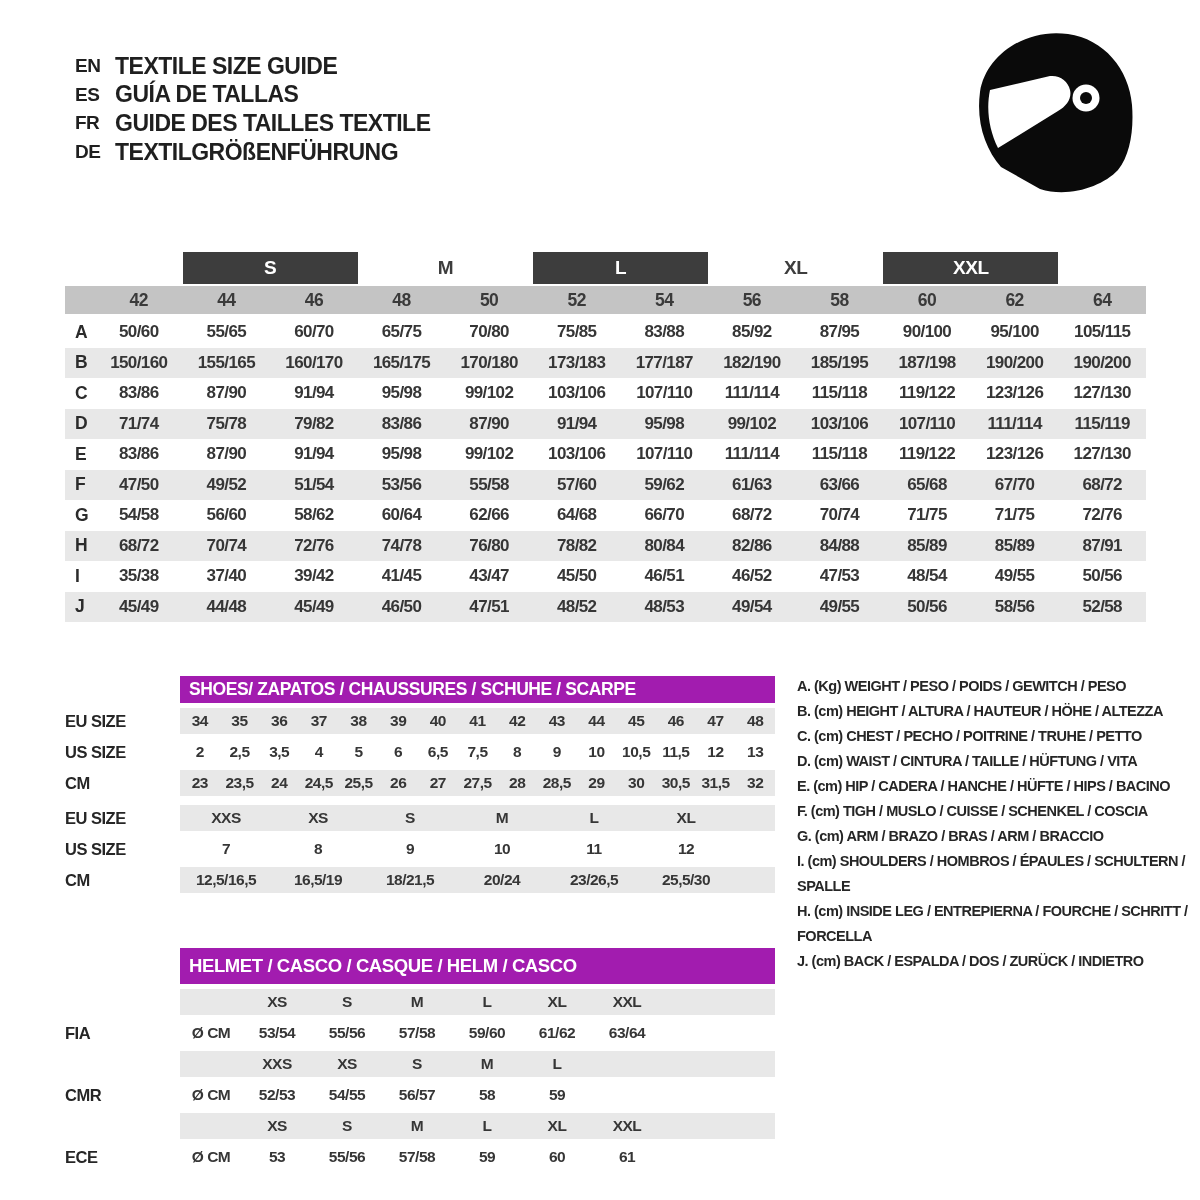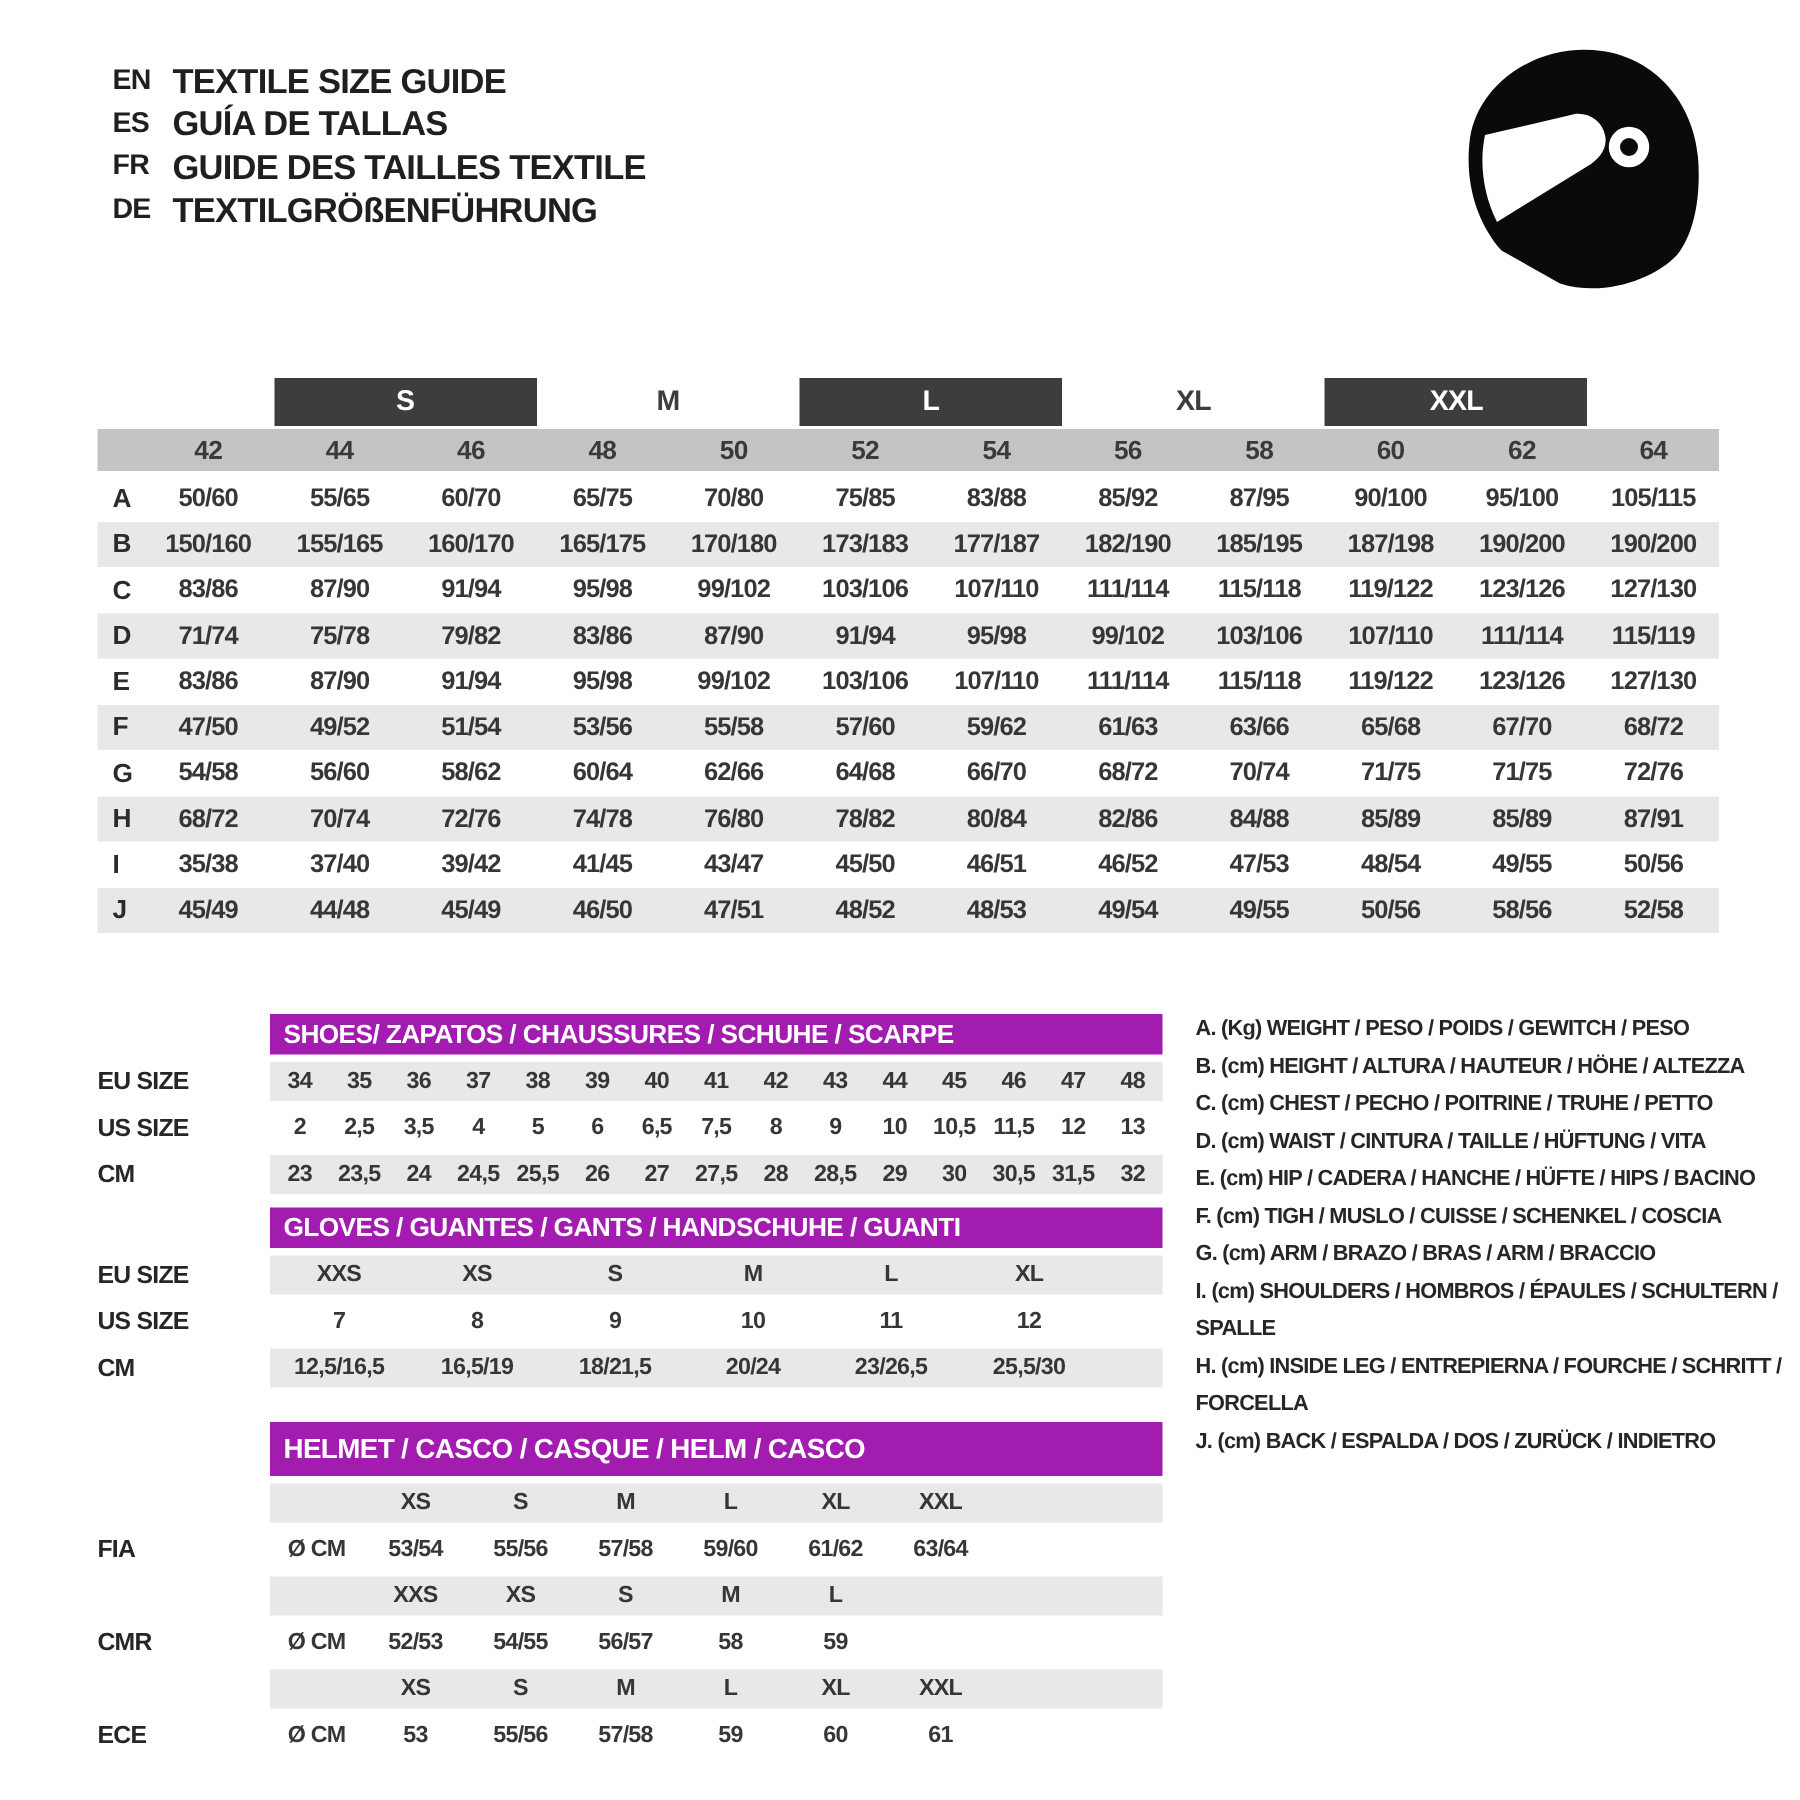--- a/index.html
+++ b/index.html
@@ -9,7 +9,7 @@
     -webkit-font-smoothing:antialiased;
   }
   
-  .lang{position:absolute;left:75px;top:40px;}
+  .lang{position:absolute;left:75px;top:52px;}
   .lang-row{display:flex;height:28.6px;align-items:center;}
   .lang-code{width:40px;font-size:19px;letter-spacing:-0.5px;color:#1f1f1f;}
   .lang-title{font-size:23px;letter-spacing:-0.5px;color:#1f1f1f;white-space:nowrap;}

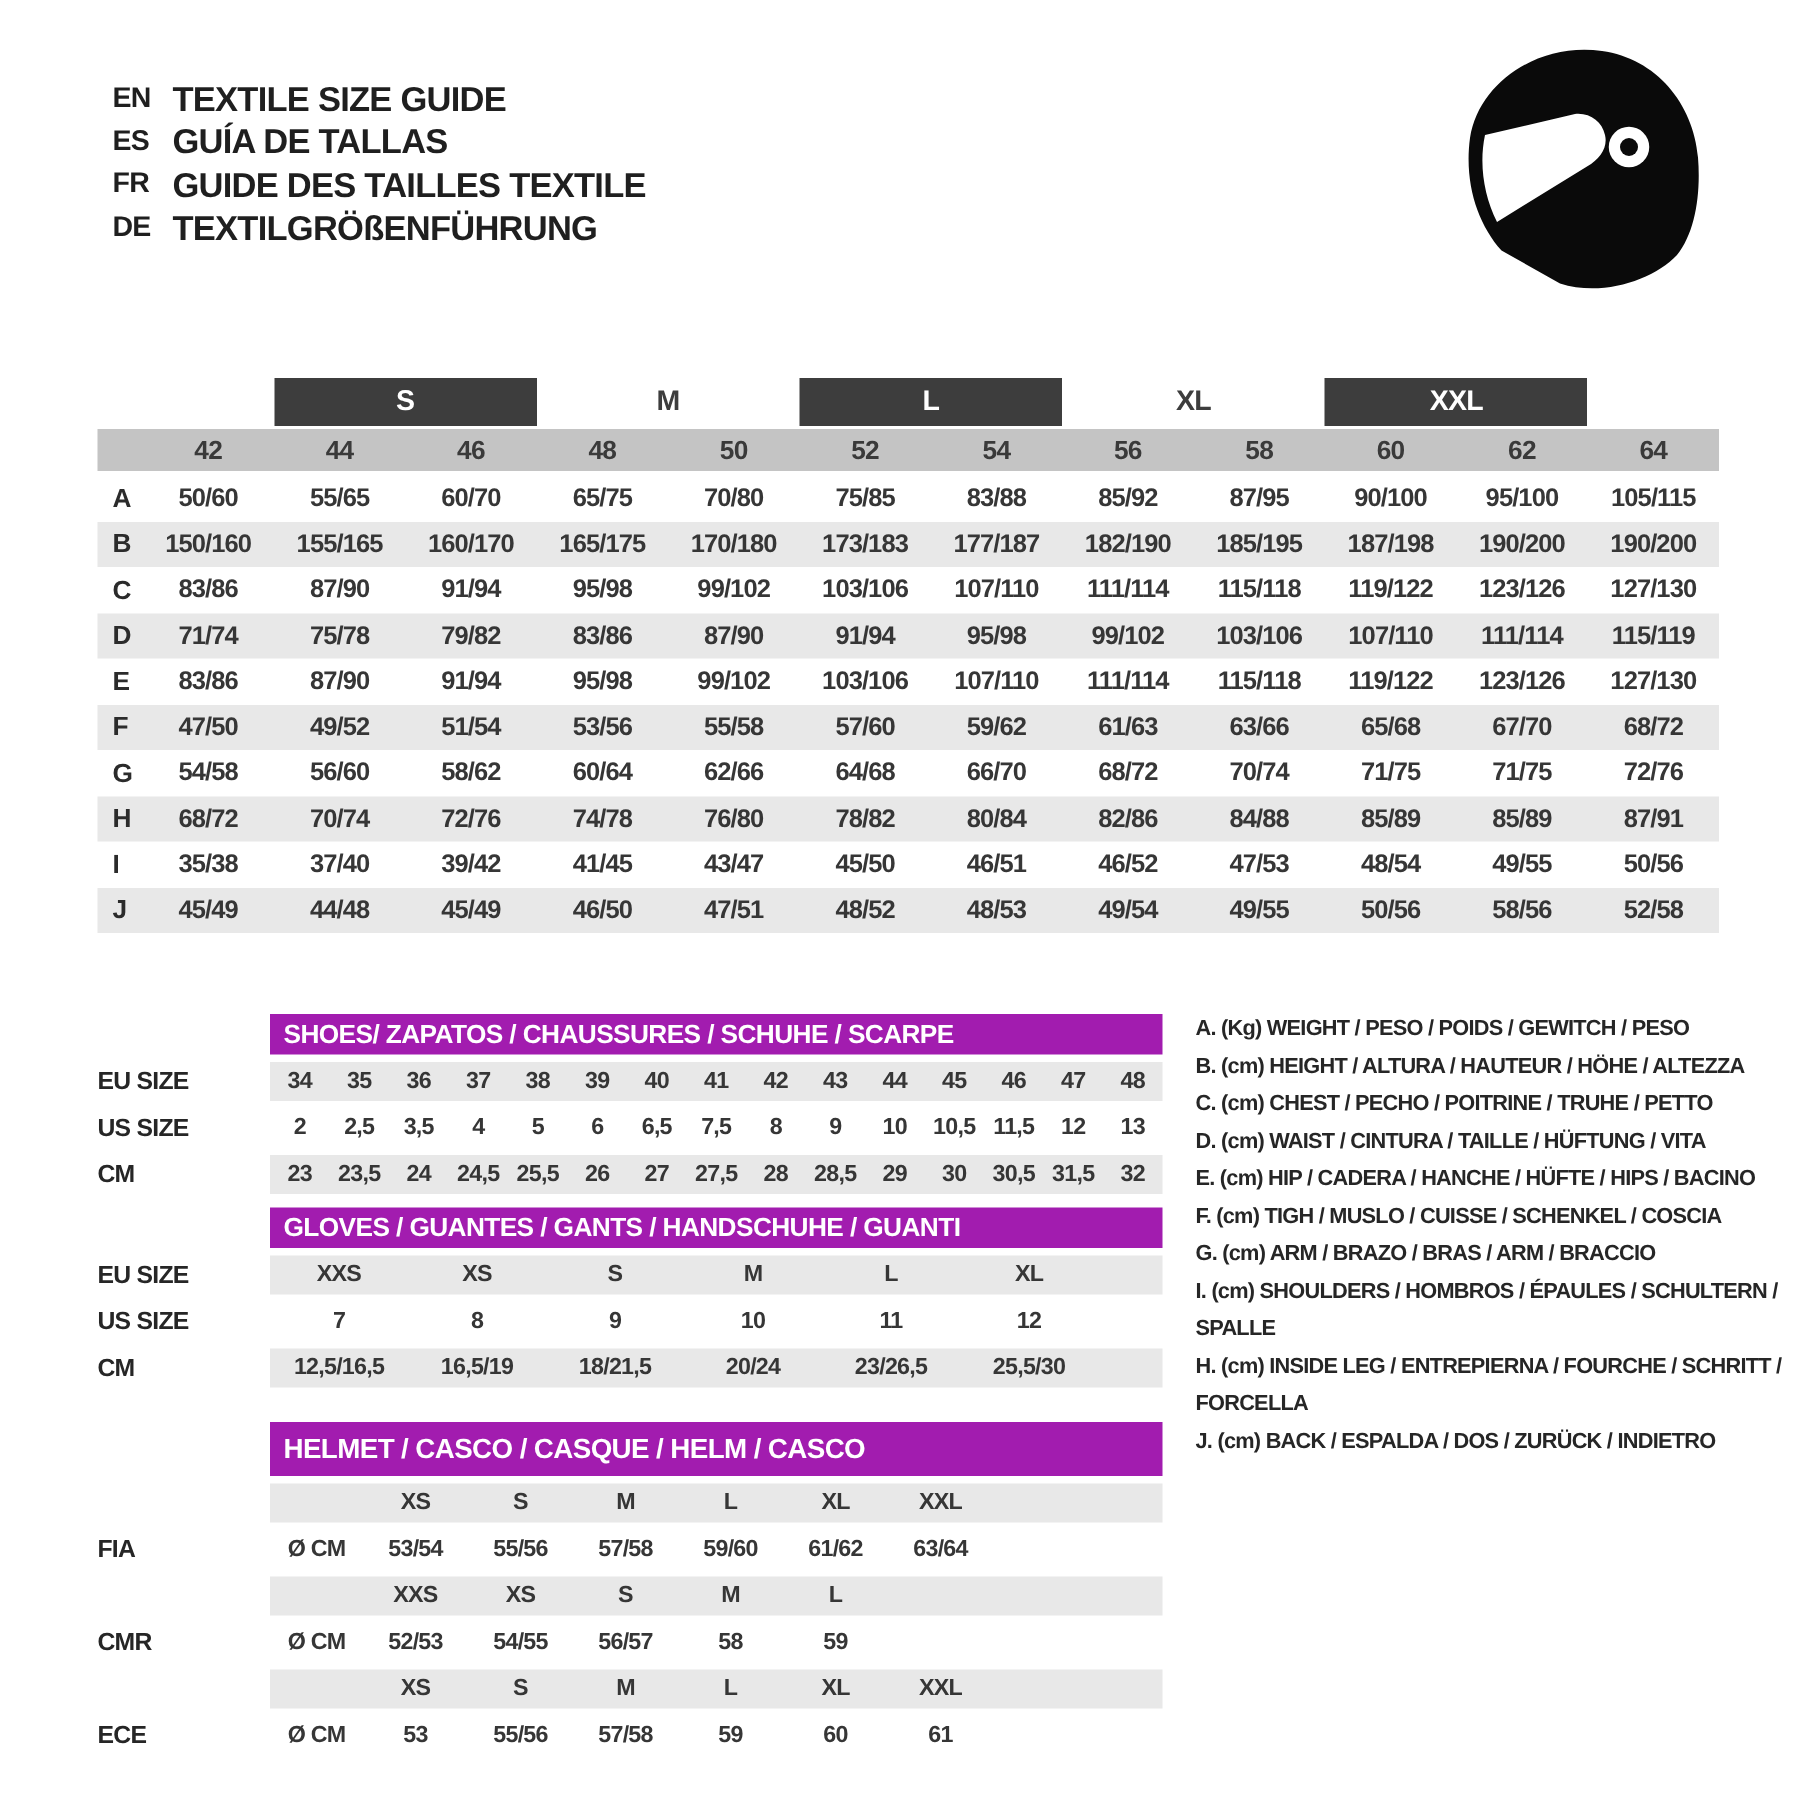--- a/index.html
+++ b/index.html
@@ -567,10 +567,6 @@
 </div>
 
 <div class="block" id="gloves">
-  <div class="block-row">
-    <span class="row-label"></span>
-    <div class="bar">GLOVES / GUANTES / GANTS / HANDSCHUHE / GUANTI</div>
-  </div>
   <div class="rows">
 
       <div class="block-row">

